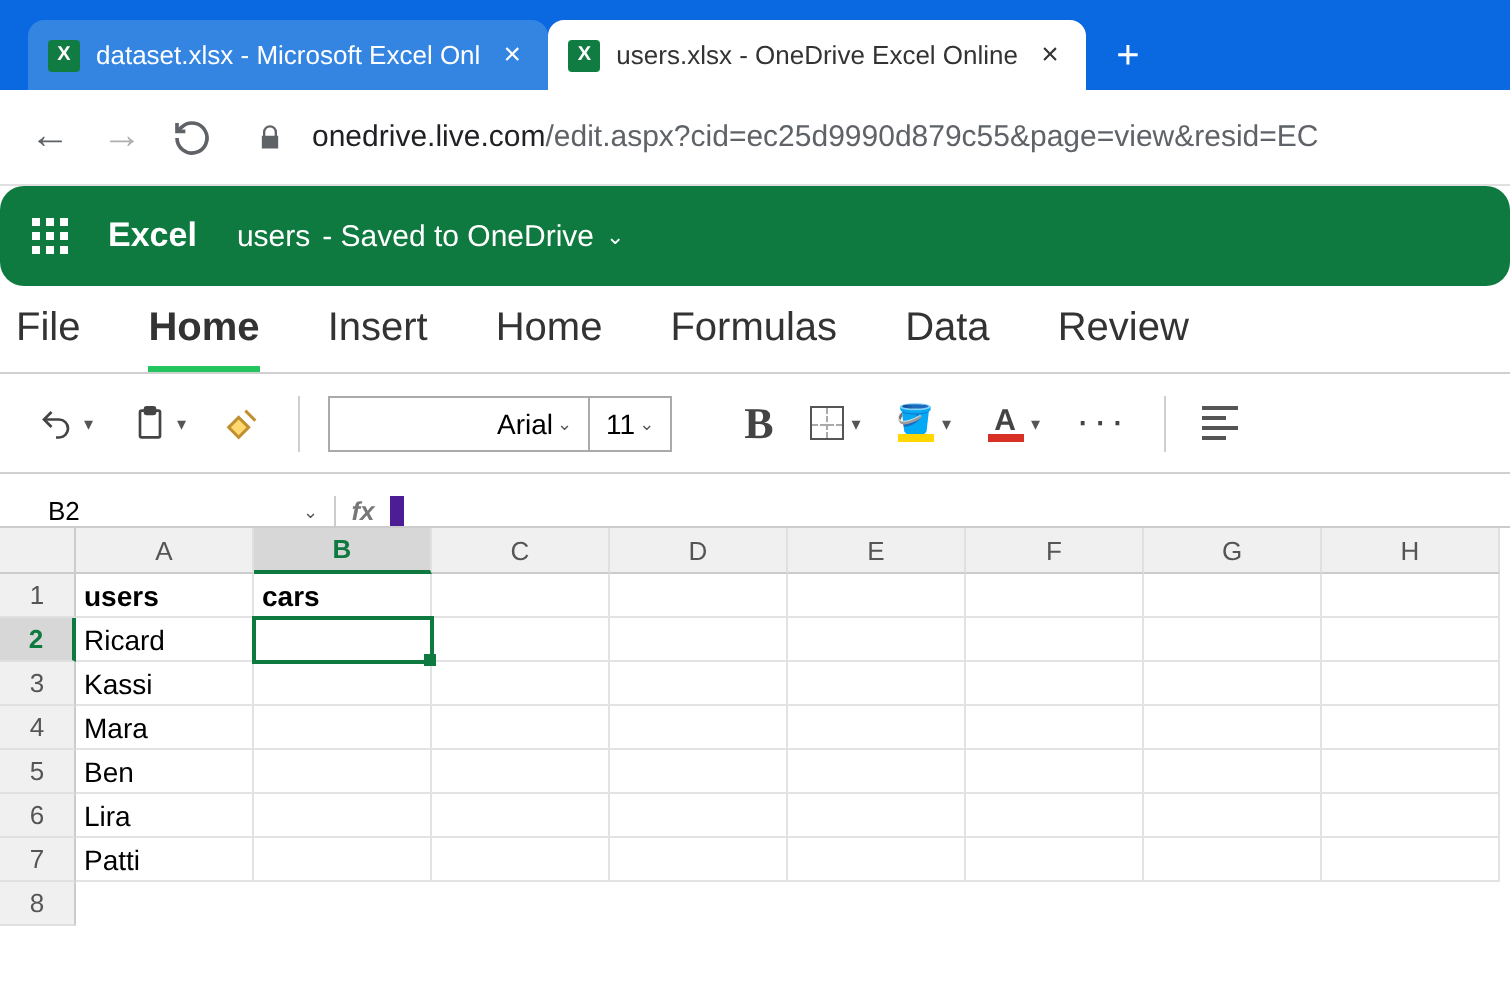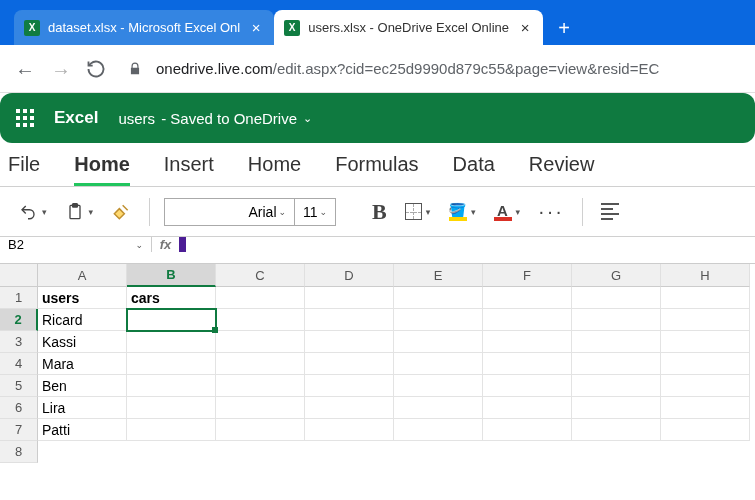--- a/index.html
+++ b/index.html
@@ -60,7 +60,7 @@
   .align-ic span{height:2px;background:#555;}
 
   
-  .fbar { height:27px; display:flex; align-items:flex-start; border-bottom:1px solid #ccc; font-size:13px;}
+  .fbar { height:27px; display:flex; align-items:flex-end; border-bottom:1px solid #ccc; font-size:13px;padding-left:16px;}
   .name-box { width:152px; border-right:1px solid #ccc; display:flex; align-items:center; padding:0 8px; justify-content:space-between;}
   .fx { width:34px; display:flex; align-items:center; justify-content:center; font-style:italic; color:#777; border-right:7px solid #4c1d95;font-weight:bold;}
   .formula-input{flex:1;}

